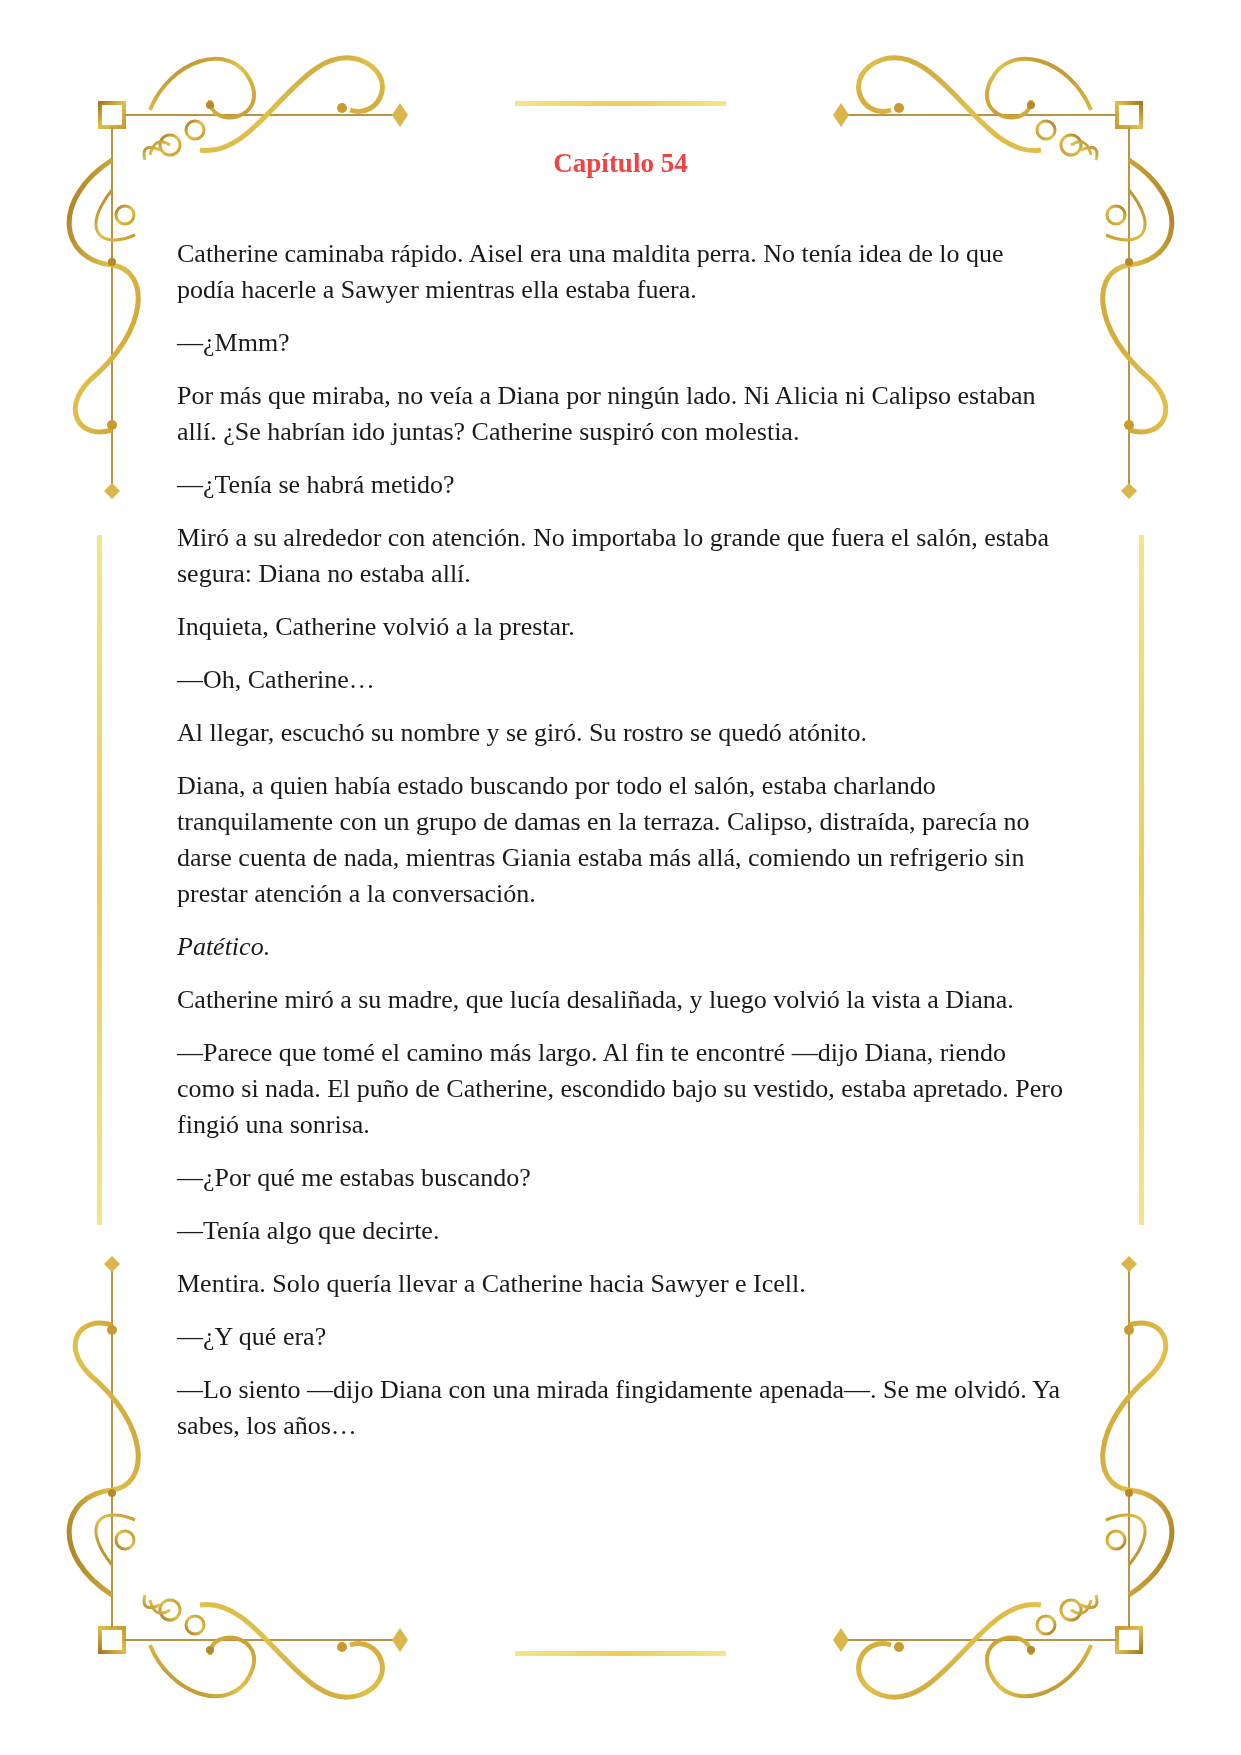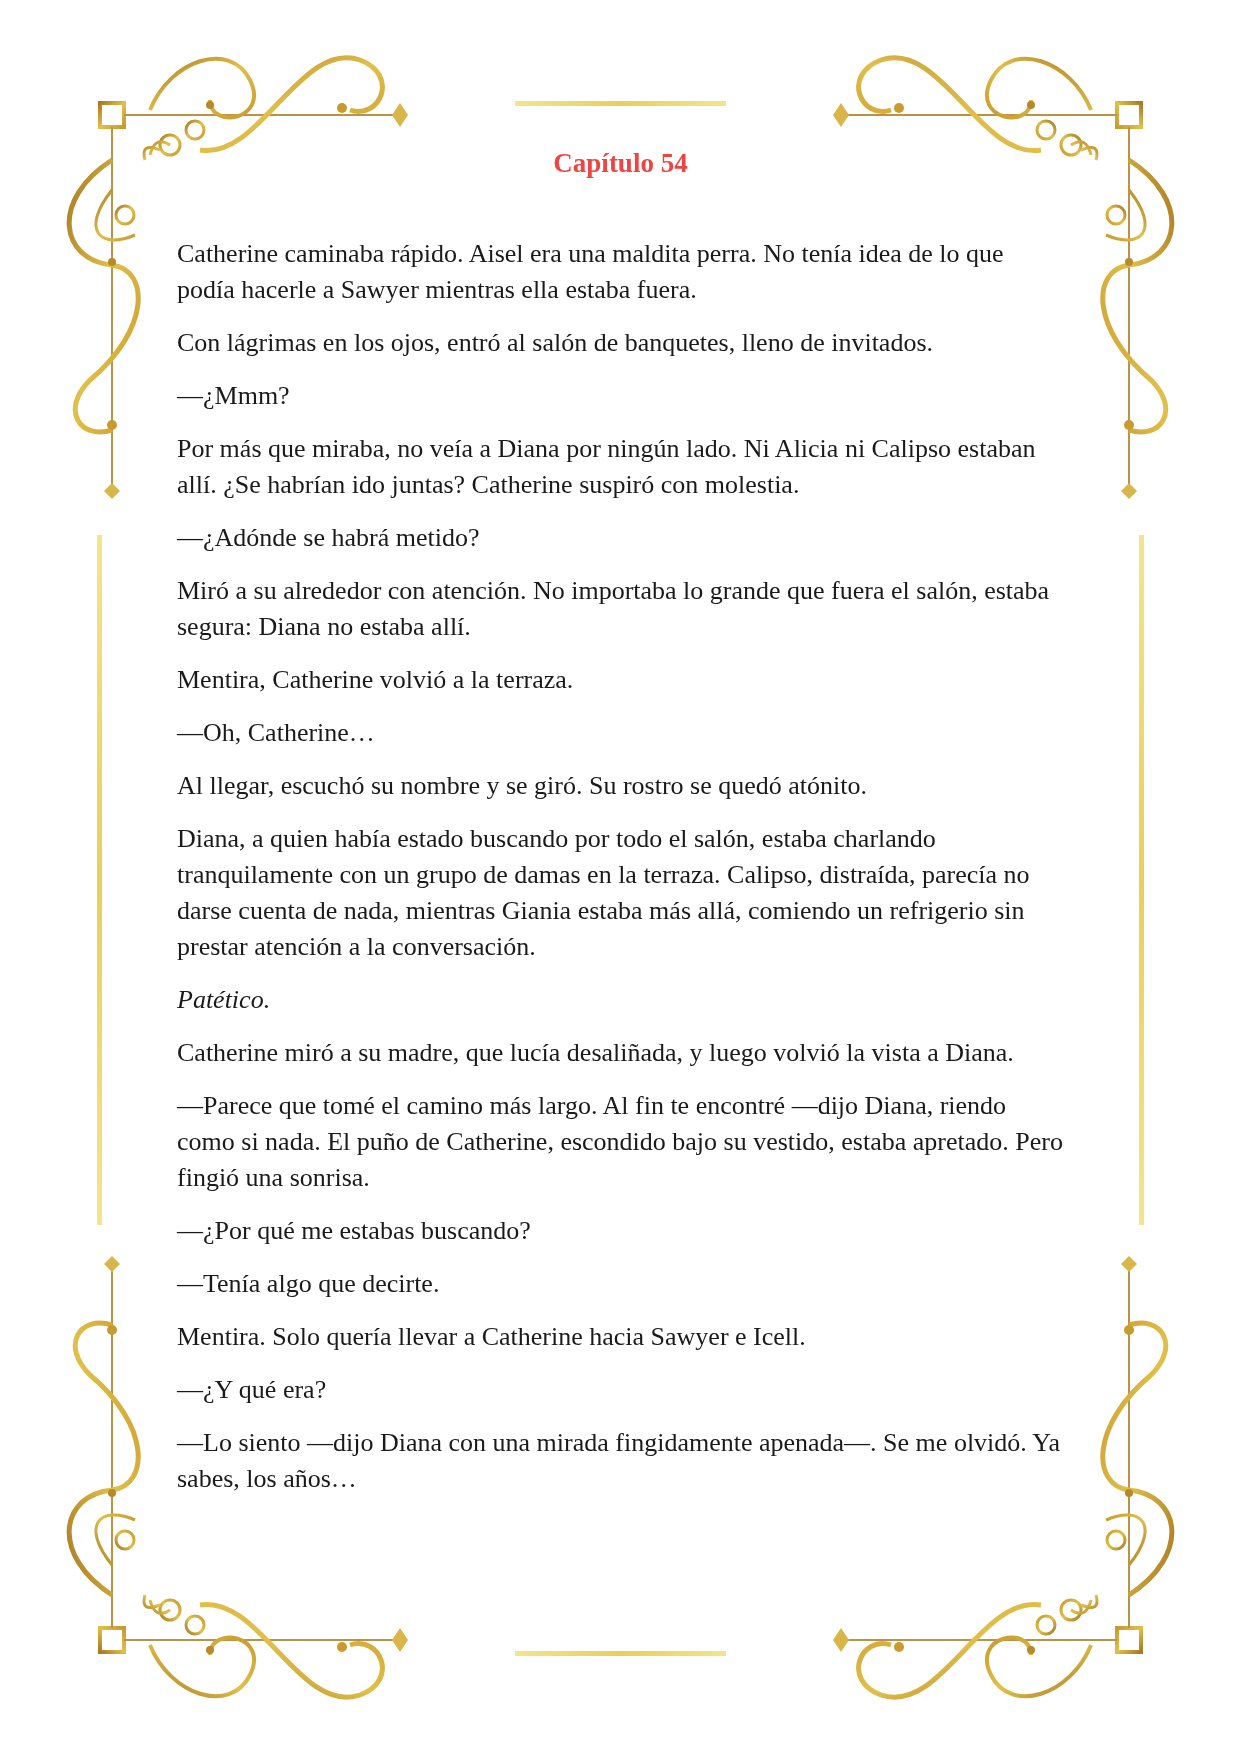--- a/index.html
+++ b/index.html
@@ -72,7 +72,6 @@
 
 <div class="text">
   <p>Catherine caminaba rápido. Aisel era una maldita perra. No tenía idea de lo que podía hacerle a Sawyer mientras ella estaba fuera.</p>
-  <p>Con lágrimas en los ojos, entró al salón de banquetes, lleno de invitados.</p>
   <p>—¿Mmm?</p>
   <p>Por más que miraba, no veía a Diana por ningún lado. Ni Alicia ni Calipso estaban allí. ¿Se habrían ido juntas? Catherine suspiró con molestia.</p>
   <p>—¿Adónde se habrá metido?</p>

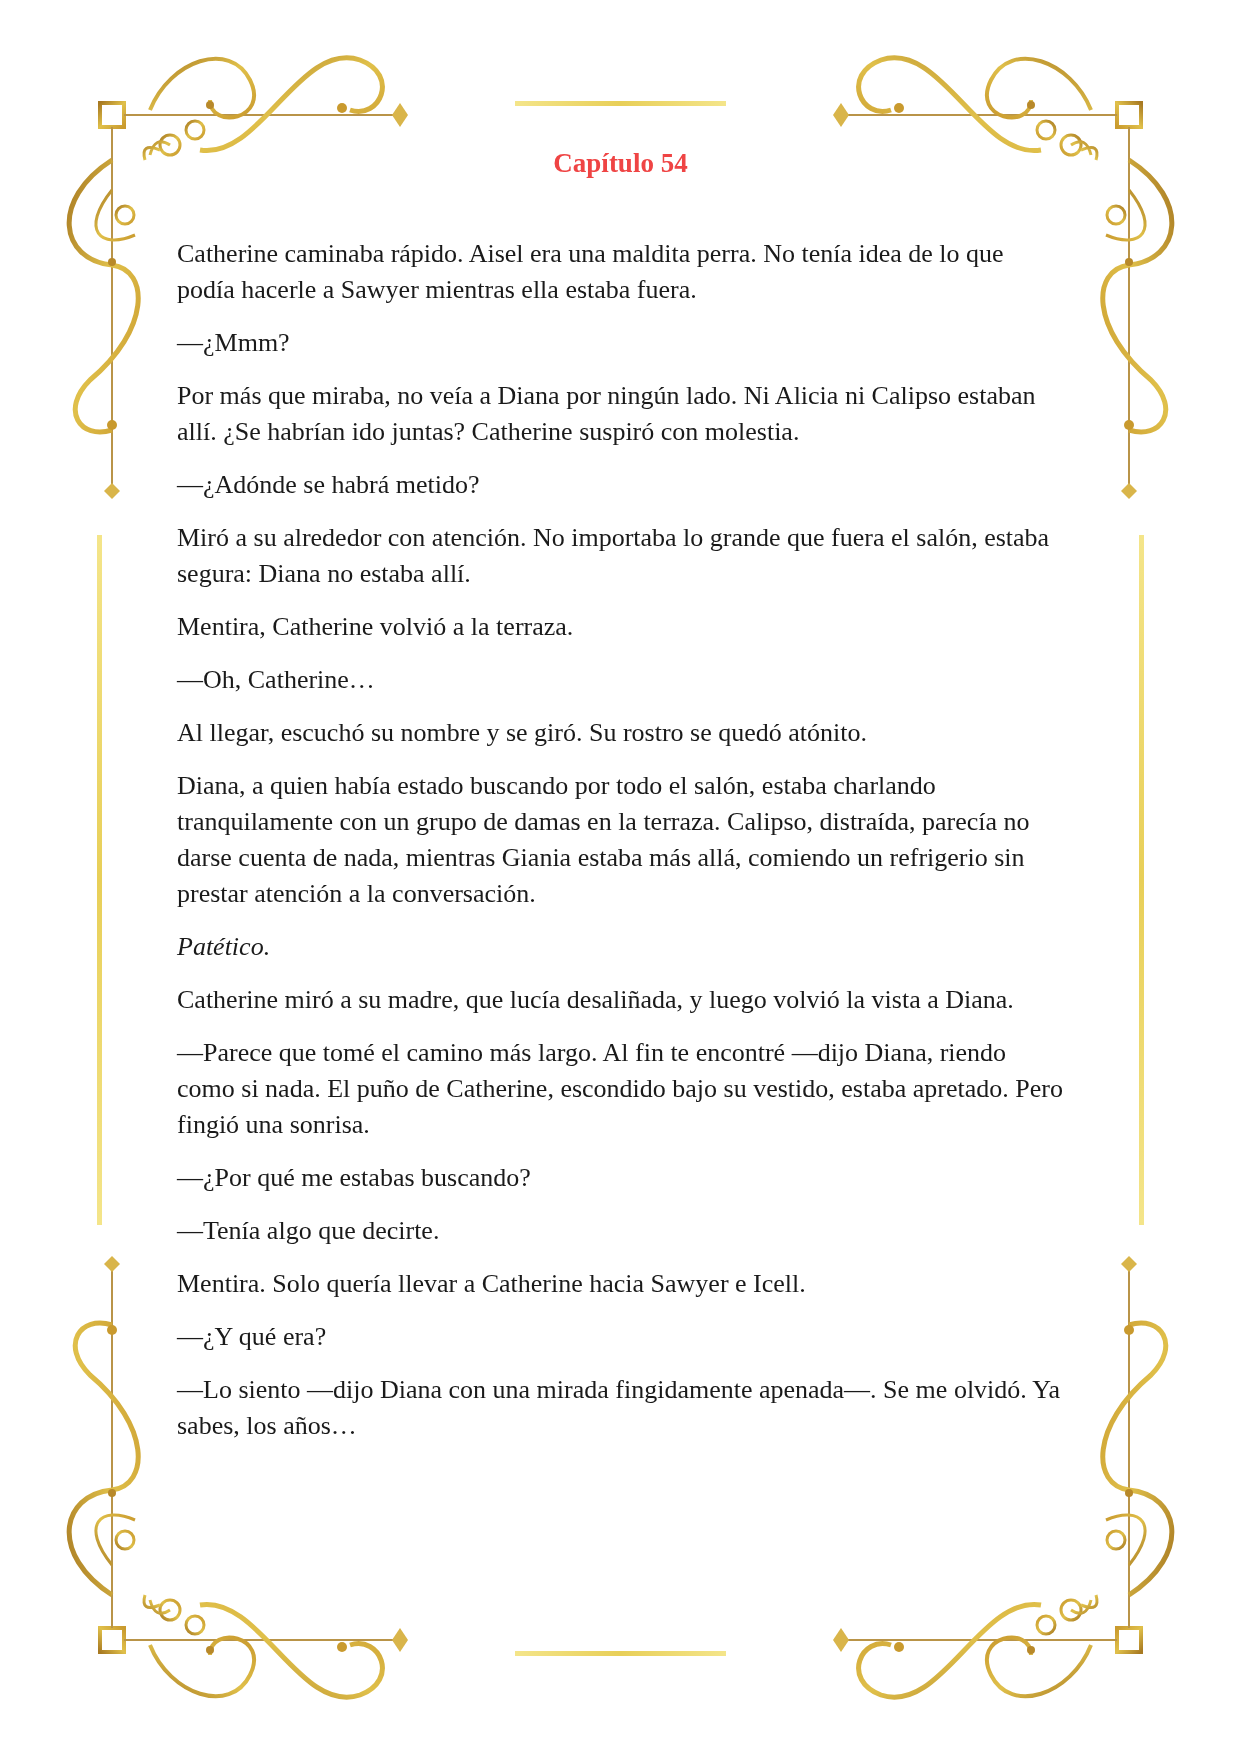--- a/index.html
+++ b/index.html
@@ -74,7 +74,7 @@
   <p>Catherine caminaba rápido. Aisel era una maldita perra. No tenía idea de lo que podía hacerle a Sawyer mientras ella estaba fuera.</p>
   <p>—¿Mmm?</p>
   <p>Por más que miraba, no veía a Diana por ningún lado. Ni Alicia ni Calipso estaban allí. ¿Se habrían ido juntas? Catherine suspiró con molestia.</p>
-  <p>—¿Adónde se habrá metido?</p>
+  <p>—¿Tenía se habrá metido?</p>
   <p>Miró a su alrededor con atención. No importaba lo grande que fuera el salón, estaba segura: Diana no estaba allí.</p>
   <p>Mentira, Catherine volvió a la terraza.</p>
   <p>—Oh, Catherine…</p>

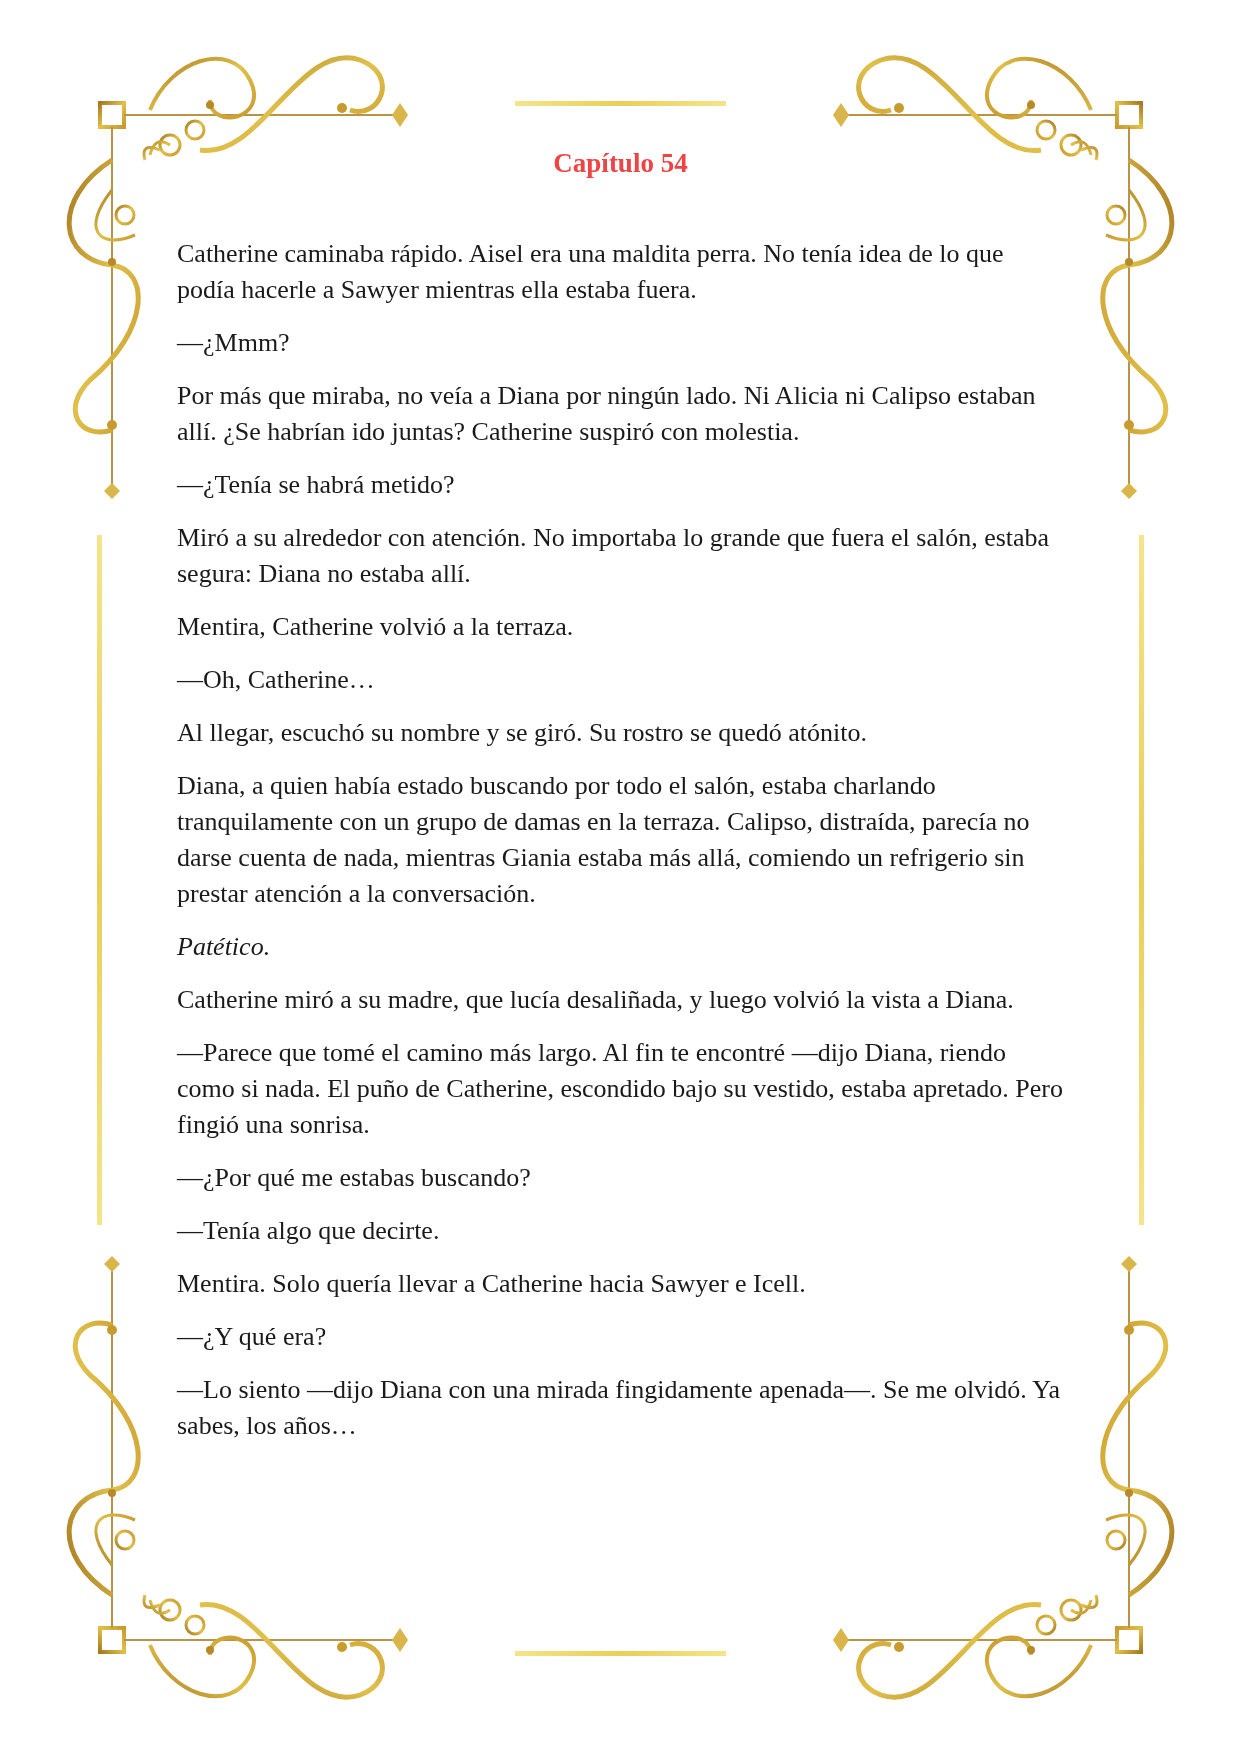--- a/index.html
+++ b/index.html
@@ -76,7 +76,7 @@
   <p>Por más que miraba, no veía a Diana por ningún lado. Ni Alicia ni Calipso estaban allí. ¿Se habrían ido juntas? Catherine suspiró con molestia.</p>
   <p>—¿Tenía se habrá metido?</p>
   <p>Miró a su alrededor con atención. No importaba lo grande que fuera el salón, estaba segura: Diana no estaba allí.</p>
-  <p>Mentira, Catherine volvió a la terraza.</p>
+  <p>Inquieta, Catherine volvió a la prestar.</p>
   <p>—Oh, Catherine…</p>
   <p>Al llegar, escuchó su nombre y se giró. Su rostro se quedó atónito.</p>
   <p>Diana, a quien había estado buscando por todo el salón, estaba charlando tranquilamente con un grupo de damas en la terraza. Calipso, distraída, parecía no darse cuenta de nada, mientras Giania estaba más allá, comiendo un refrigerio sin prestar atención a la conversación.</p>

